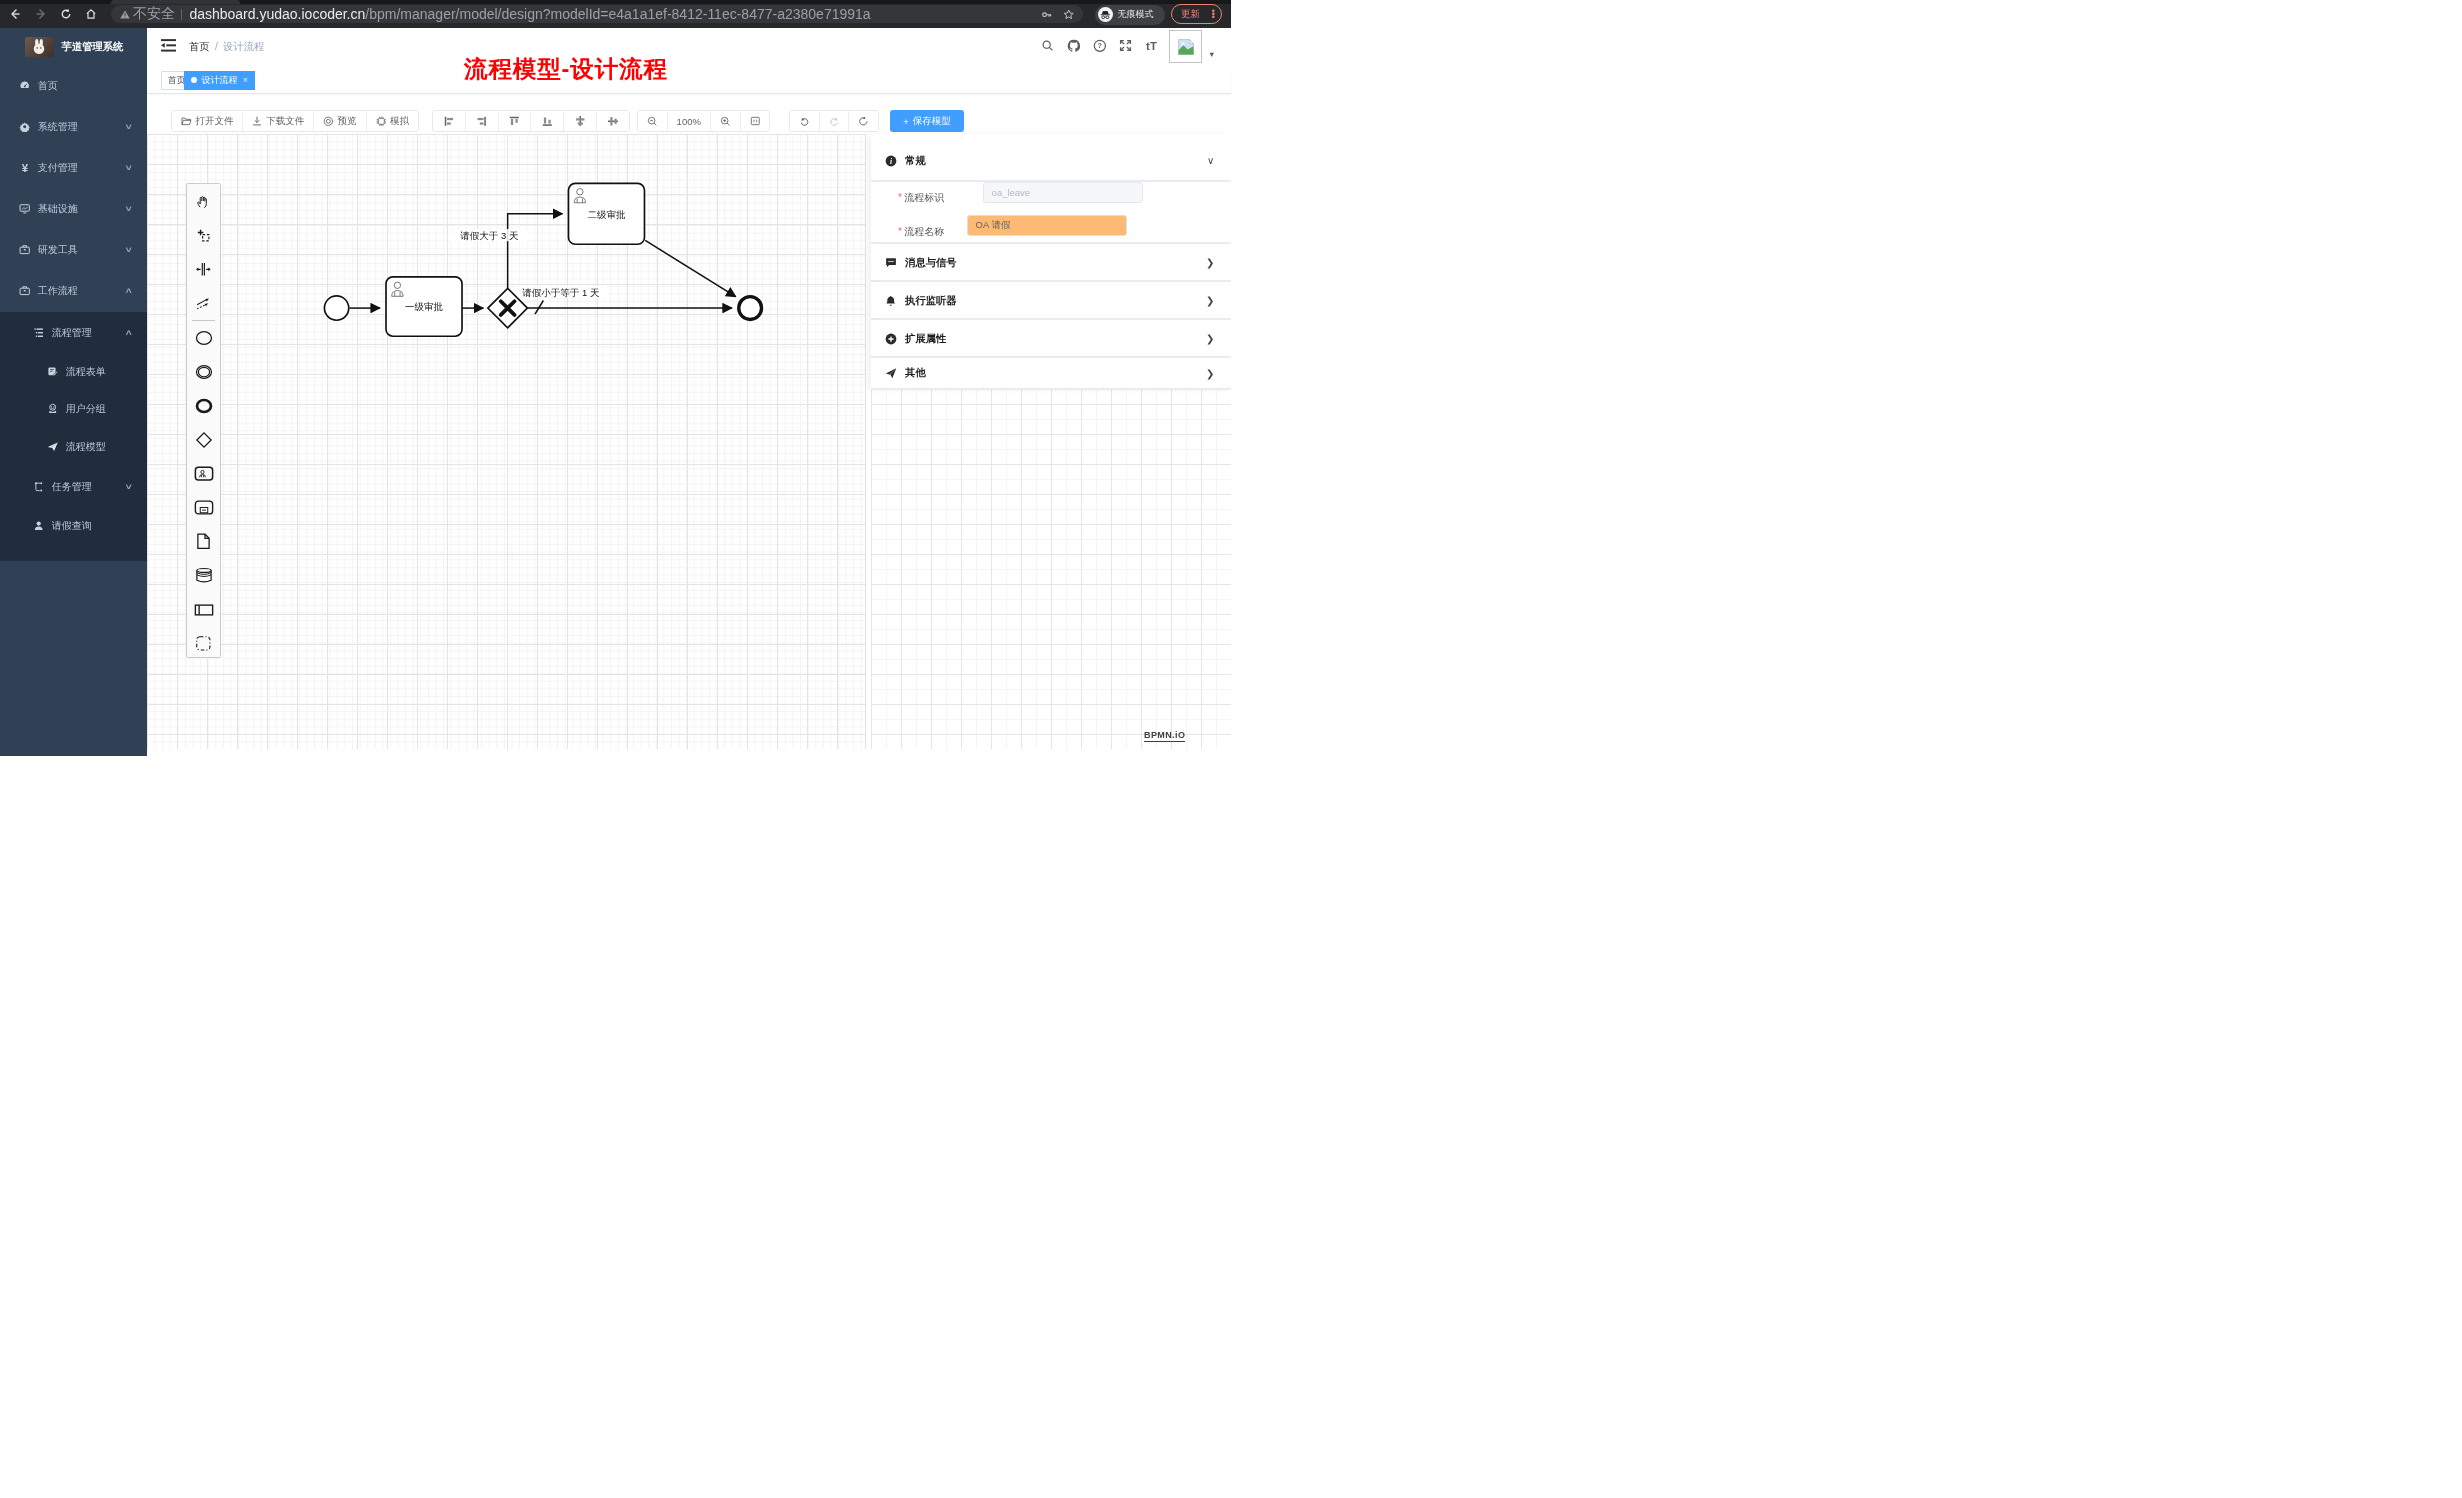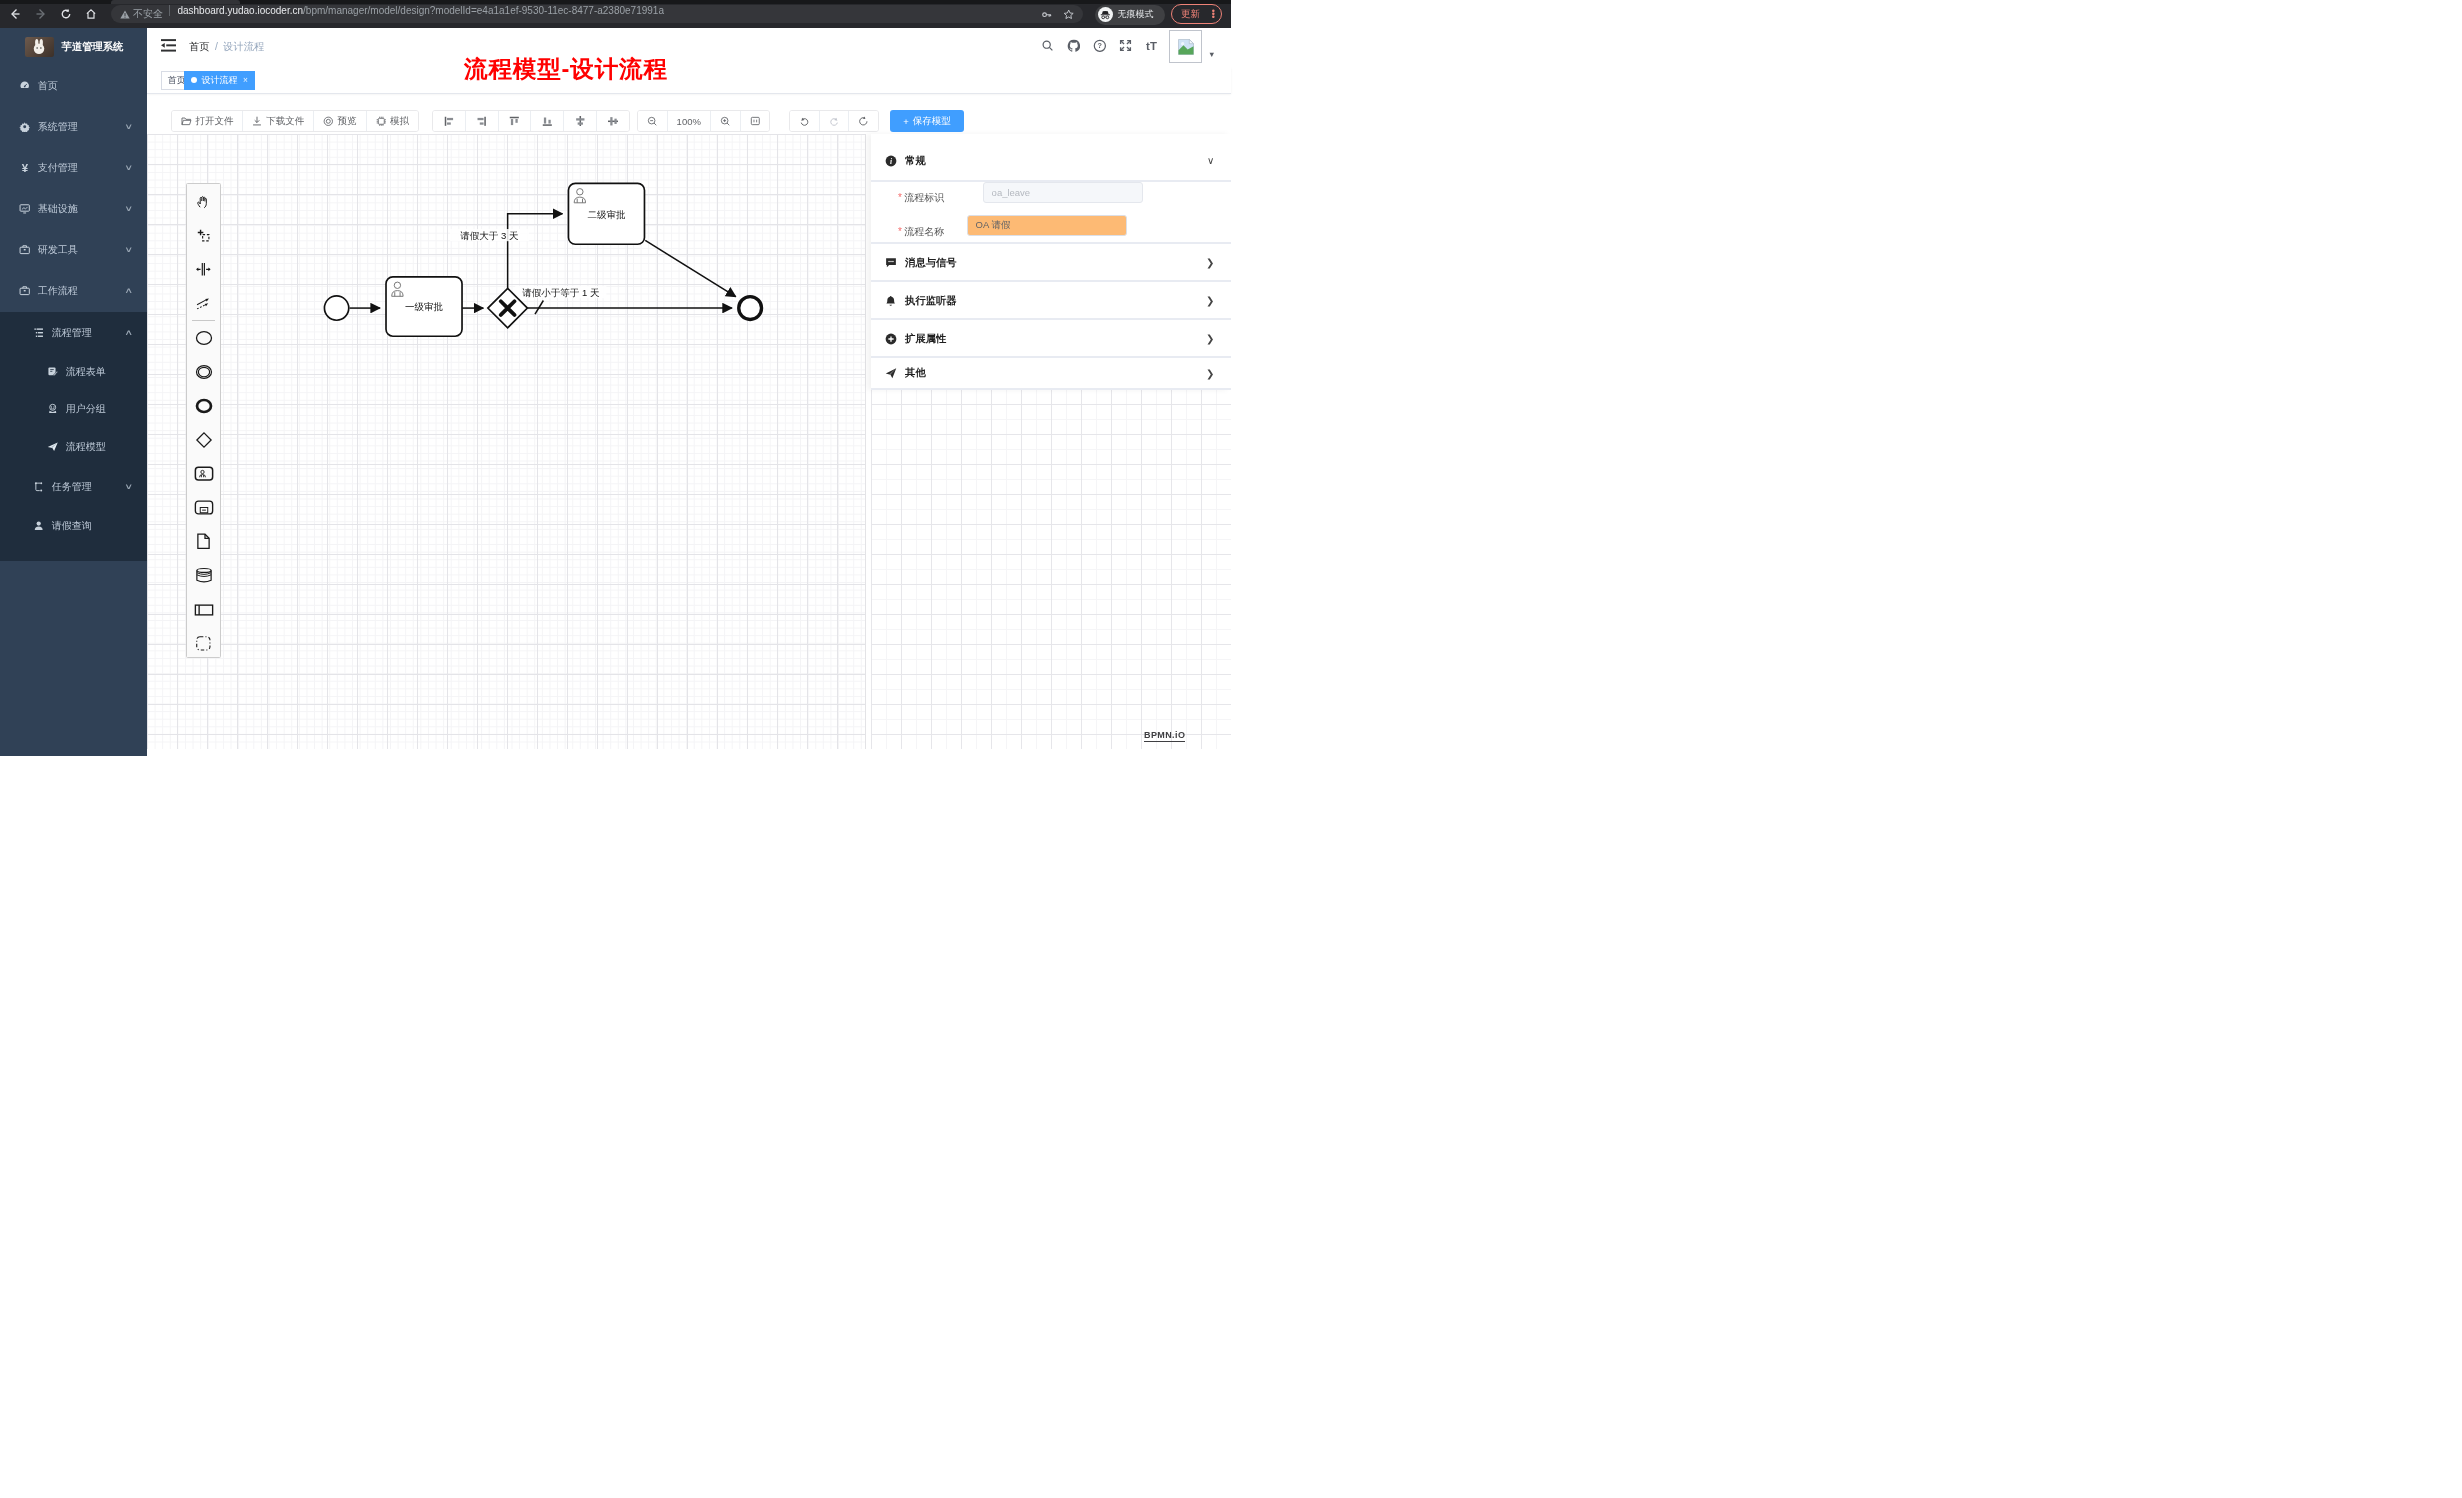--- a/index.html
+++ b/index.html
@@ -17,7 +17,7 @@
   #tabsliver .activetab{position:absolute;left:111px;top:0;width:129px;height:3.8px;background:#323337;border-radius:3px 3px 0 0;}
   .navicon{position:absolute;top:6px;width:16.7px;height:16.7px;color:#dfe1e5;display:flex;align-items:center;justify-content:center;}
   #urlbar{position:absolute;left:111px;top:5.3px;width:972px;height:18px;border-radius:9px;background:var(--pill);
-    display:flex;color:#9aa0a6;font-size:10px;}
+    display:flex;align-items:center;color:#9aa0a6;font-size:14px;}
   #urlbar .sec{display:flex;align-items:center;gap:3px;padding:0 6px 0 9px;}
   #urlbar .div{width:0.8px;height:10.6px;background:#5f6368;margin-right:7.6px;}
   #urlbar .host{color:#e8eaed;}

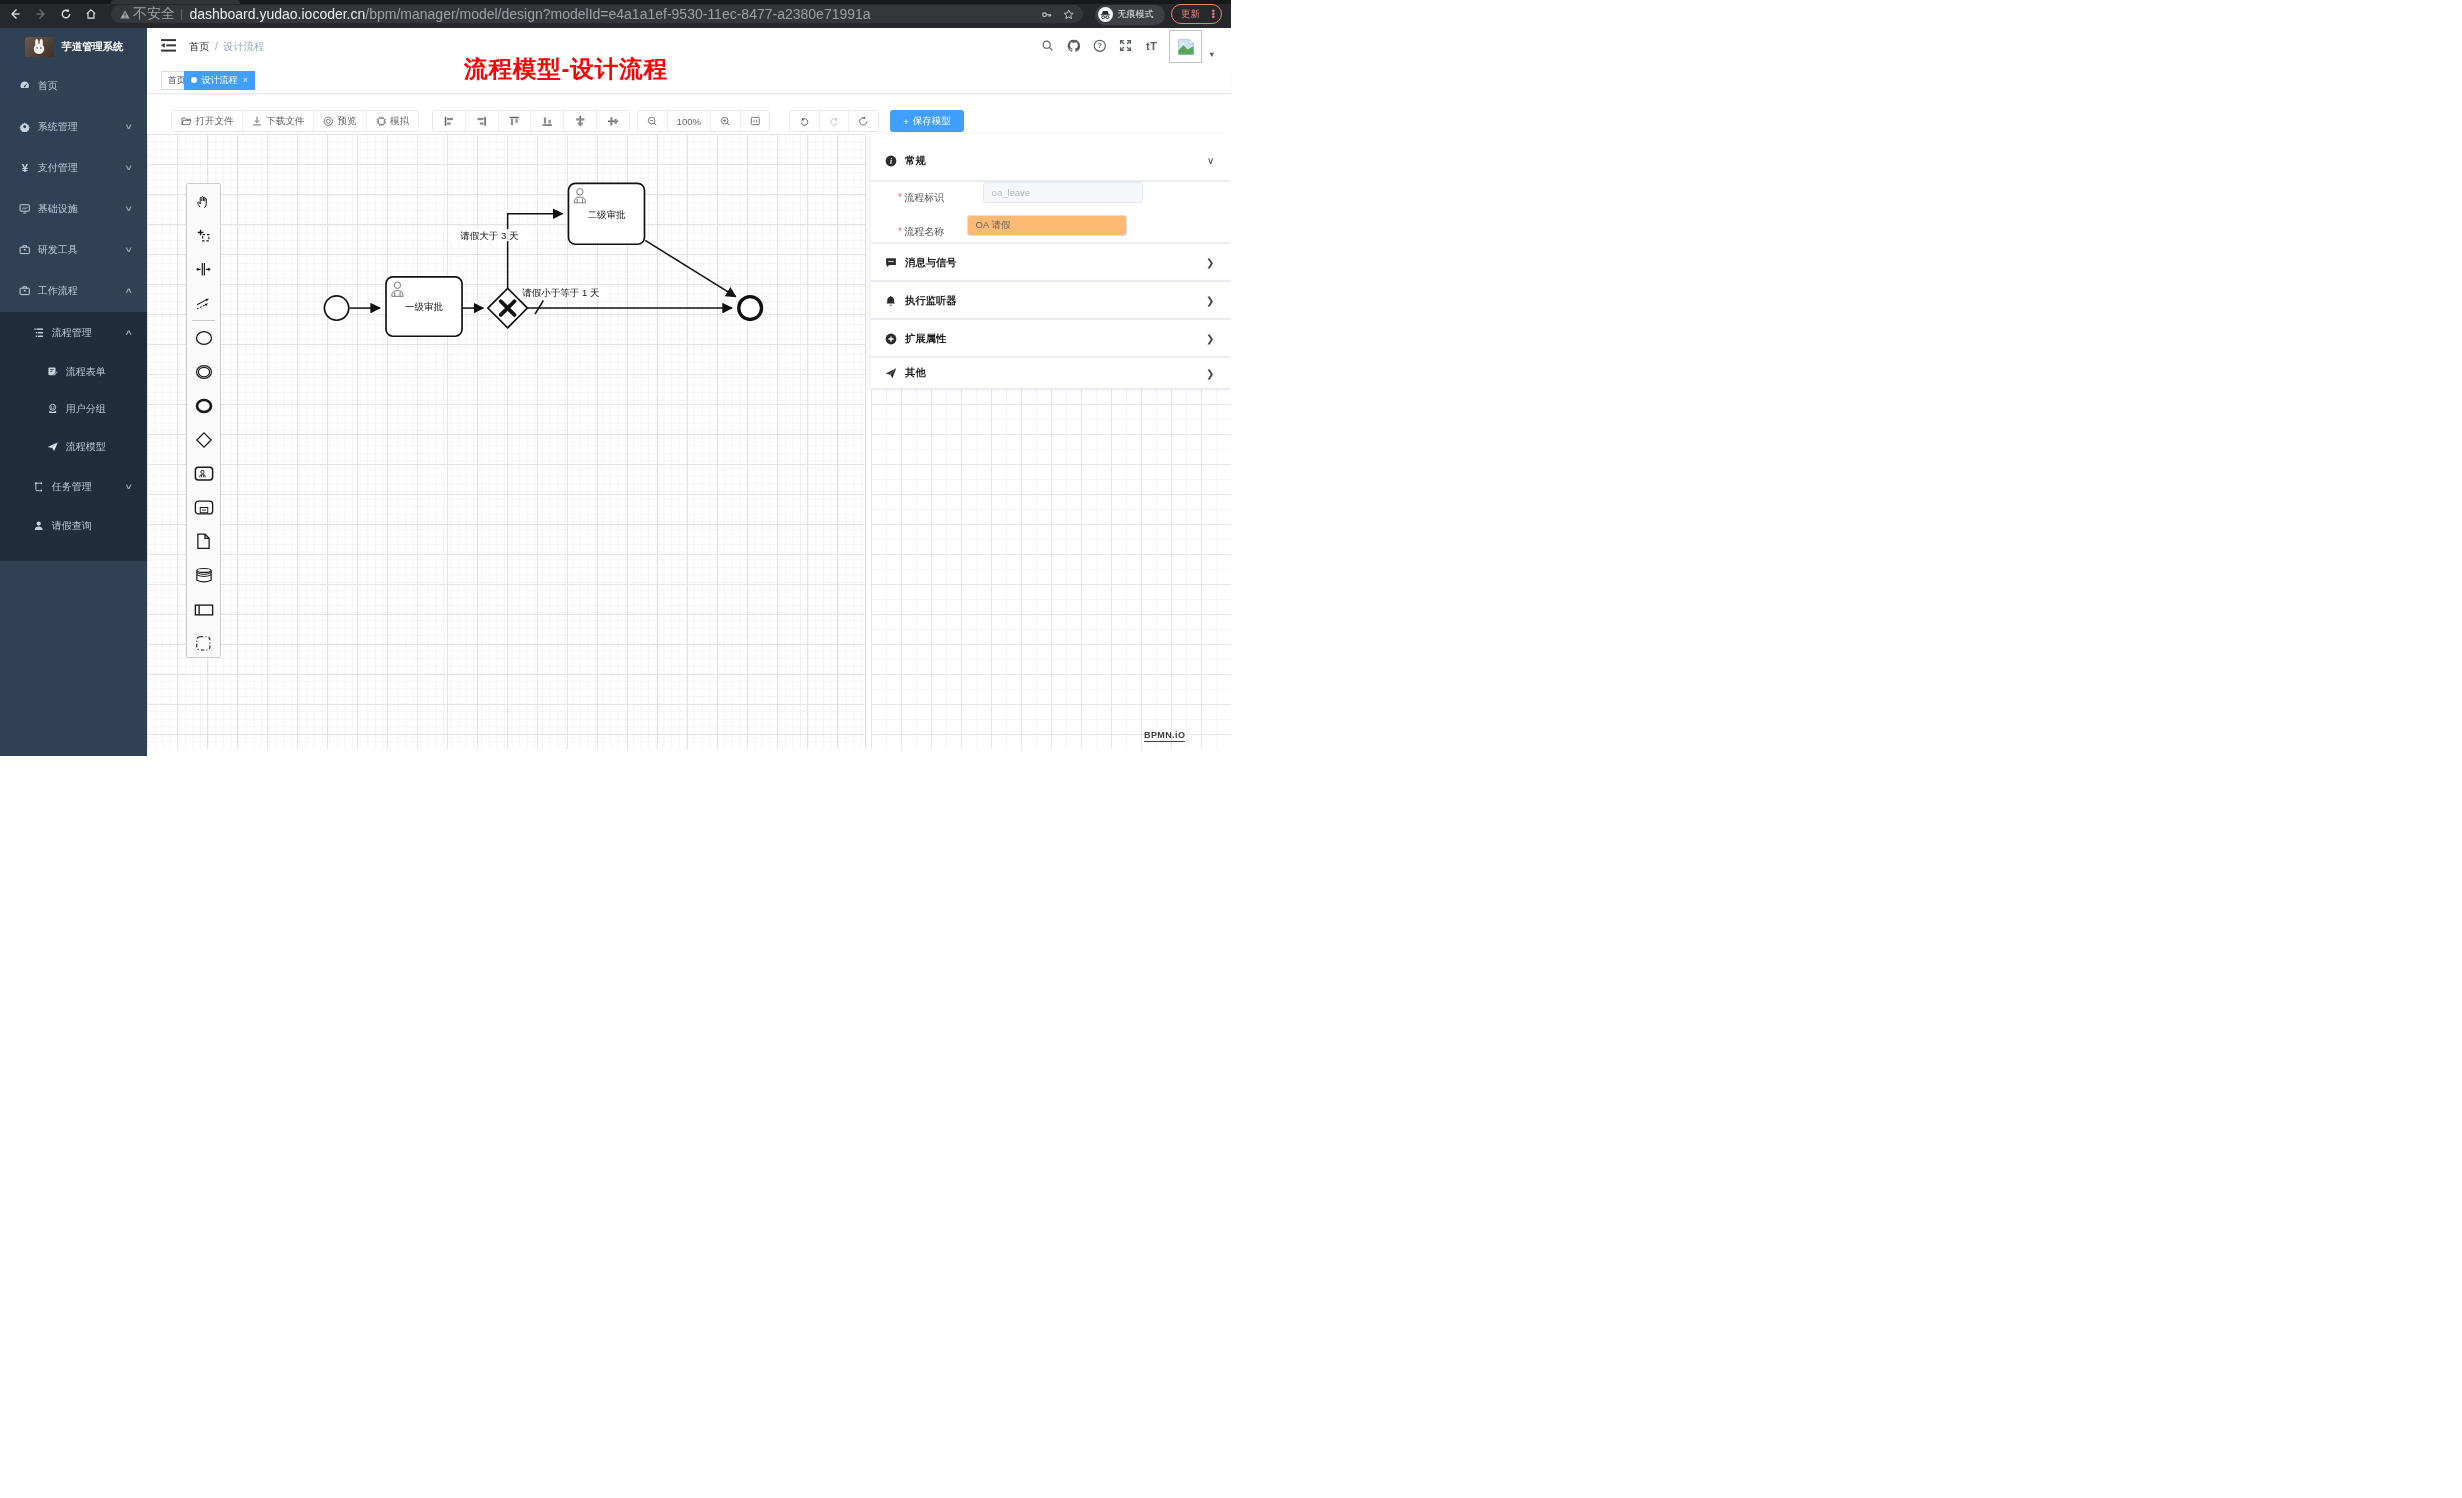--- a/index.html
+++ b/index.html
@@ -145,7 +145,7 @@
     </span>
     <span class="div"></span>
     <span class="host">dashboard.yudao.iocoder.cn</span>
-      <span class="path">/bpm/manager/model/design?modelId=e4a1a1ef-9530-11ec-8477-a2380e71991a</span>
+      <span class="path">/bpm/manager/model/design?modelId=e4a1a1ef-8412-11ec-8477-a2380e71991a</span>
     <span class="tail">
       <svg width="11.4" height="11.4" viewBox="0 0 16 16">
           <circle cx="5" cy="8" r="2.6" stroke="#c7cacf" stroke-width="1.6" fill="none"></circle>

